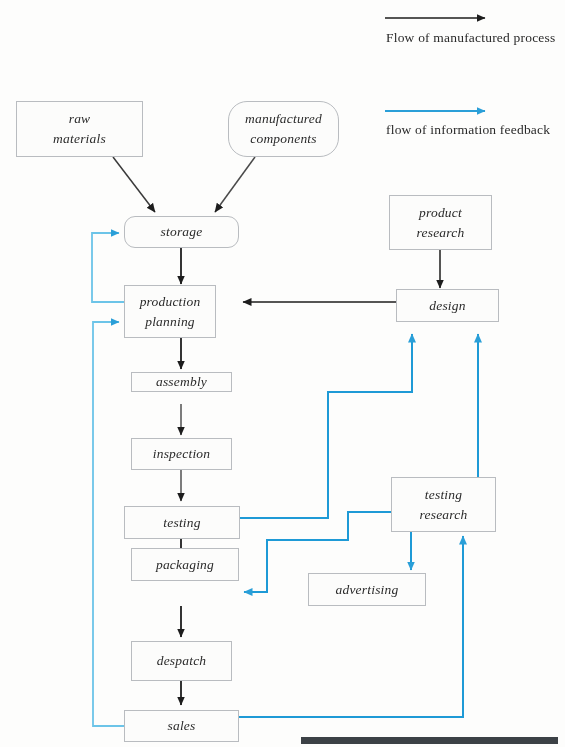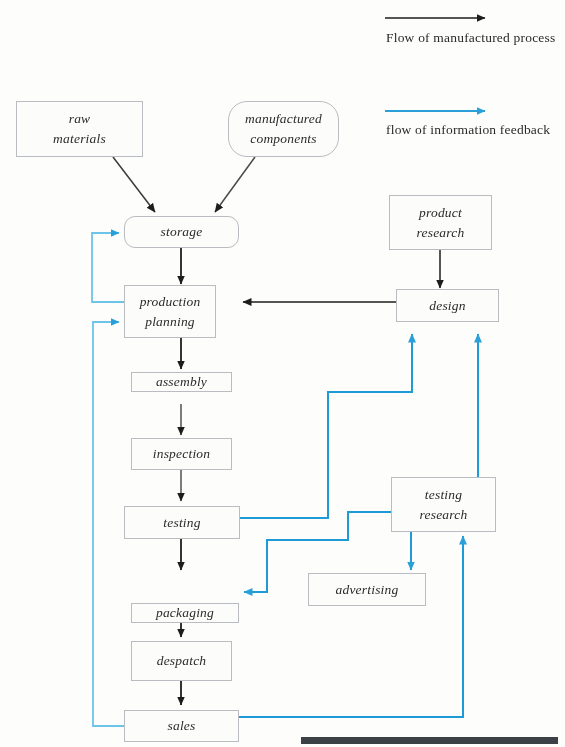--- a/index.html
+++ b/index.html
@@ -174,7 +174,7 @@
   <span>testing</span>
 </div>
 
-<div class="node" style="left:131px; top:603px; width:108px; height:20px;">
+<div class="node" style="left:131px; top:548px; width:108px; height:33px;">
   <span>packaging</span>
 </div>
 

